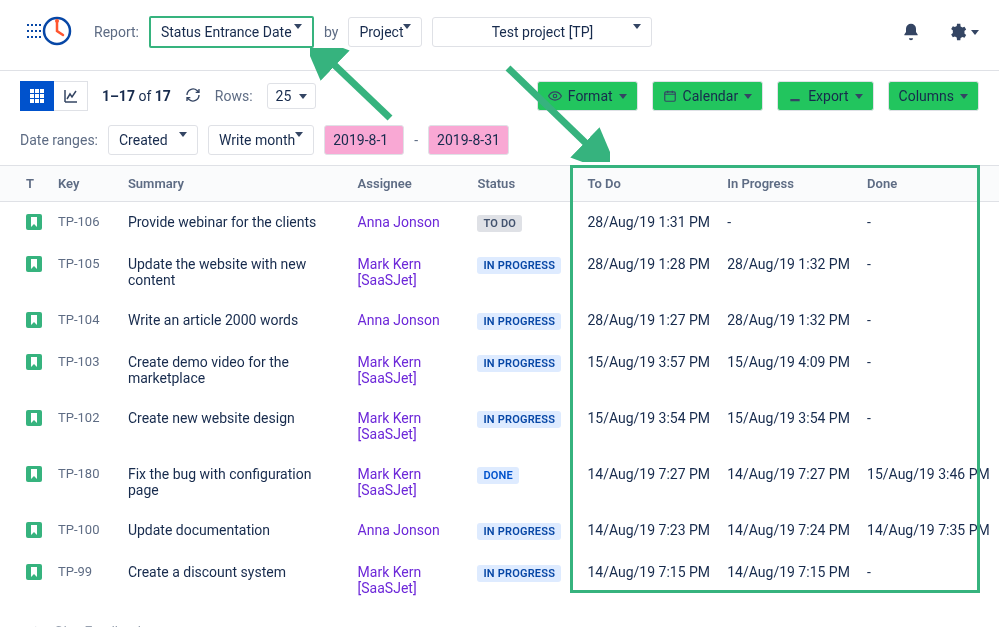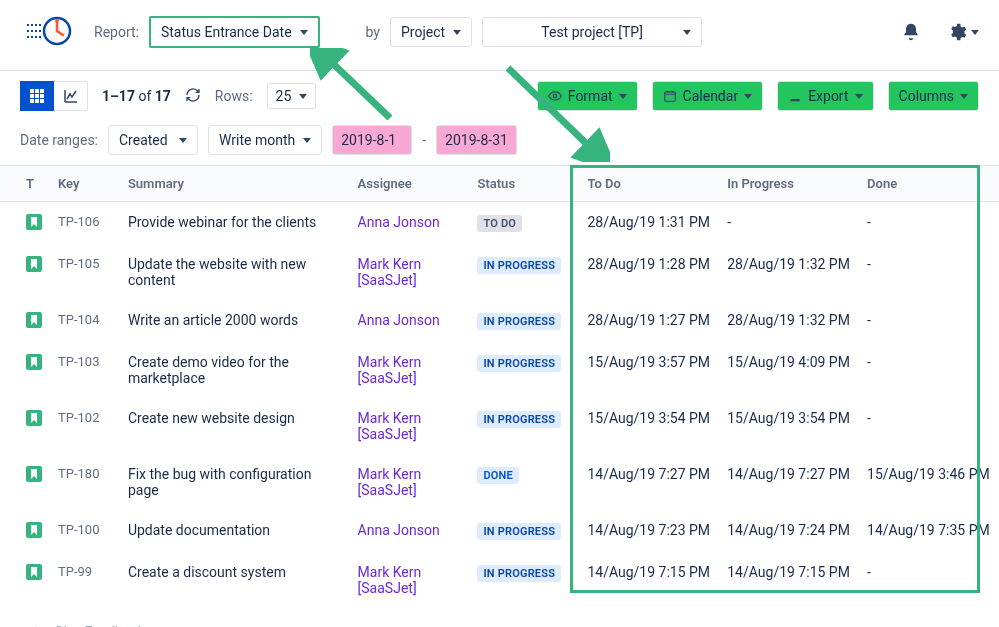--- a/index.html
+++ b/index.html
@@ -7,7 +7,7 @@
 .top-bar { display: flex; align-items: center; padding: 12px 20px 18px 20px; gap: 10px; border-bottom: 1px solid #dfe1e6; }
 .logo-box { width: 60px; height: 40px; display:flex; align-items:center; justify-content:center; }
 .report-label { color: #5E6C84; font-size: 14px; margin-left: 4px; }
-.dd { background: #fff; border: 1px solid #dfe1e6; border-radius: 3px; padding: 6px 10px; display: inline-flex; align-items: center; gap: 8px; cursor: pointer; color: #172B4D; font-size: 14px; }
+.dd { background: #fff; border: 1px solid #dfe1e6; border-radius: 3px; padding: 6px 10px; display: inline-flex; cursor: pointer; color: #172B4D; font-size: 14px; }
 .dd.wide1 { min-width: 165px; justify-content: space-between; }
 .dd.wide2 { min-width: 220px; justify-content: center; position: relative; }
 .dd.wide2 .chev { position: absolute; right: 10px; }

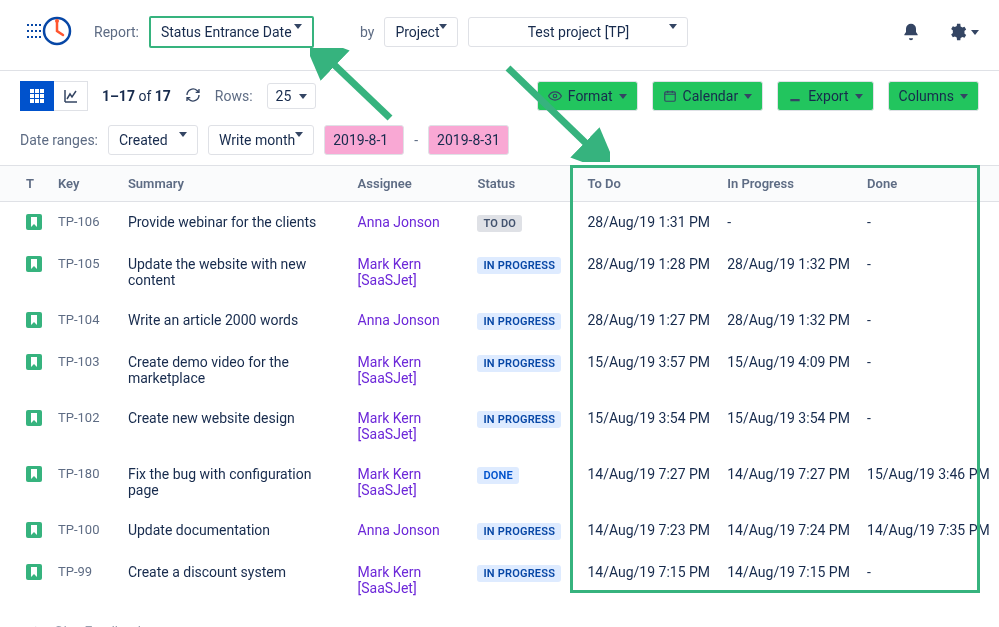--- a/index.html
+++ b/index.html
@@ -45,7 +45,7 @@
 .feedback-row { display:flex; align-items:center; gap:10px; padding:14px 24px; color:#97A0AF; cursor:pointer; }
 .highlight-box { position:absolute; border:3px solid #36B37E; pointer-events:none; }
 .arrow-svg { position:absolute; pointer-events:none; }
-.by-label { color:#5E6C84;margin-left:36px; }
+.by-label { color:#5E6C84; }
 </style>
 </head>
 <body>

